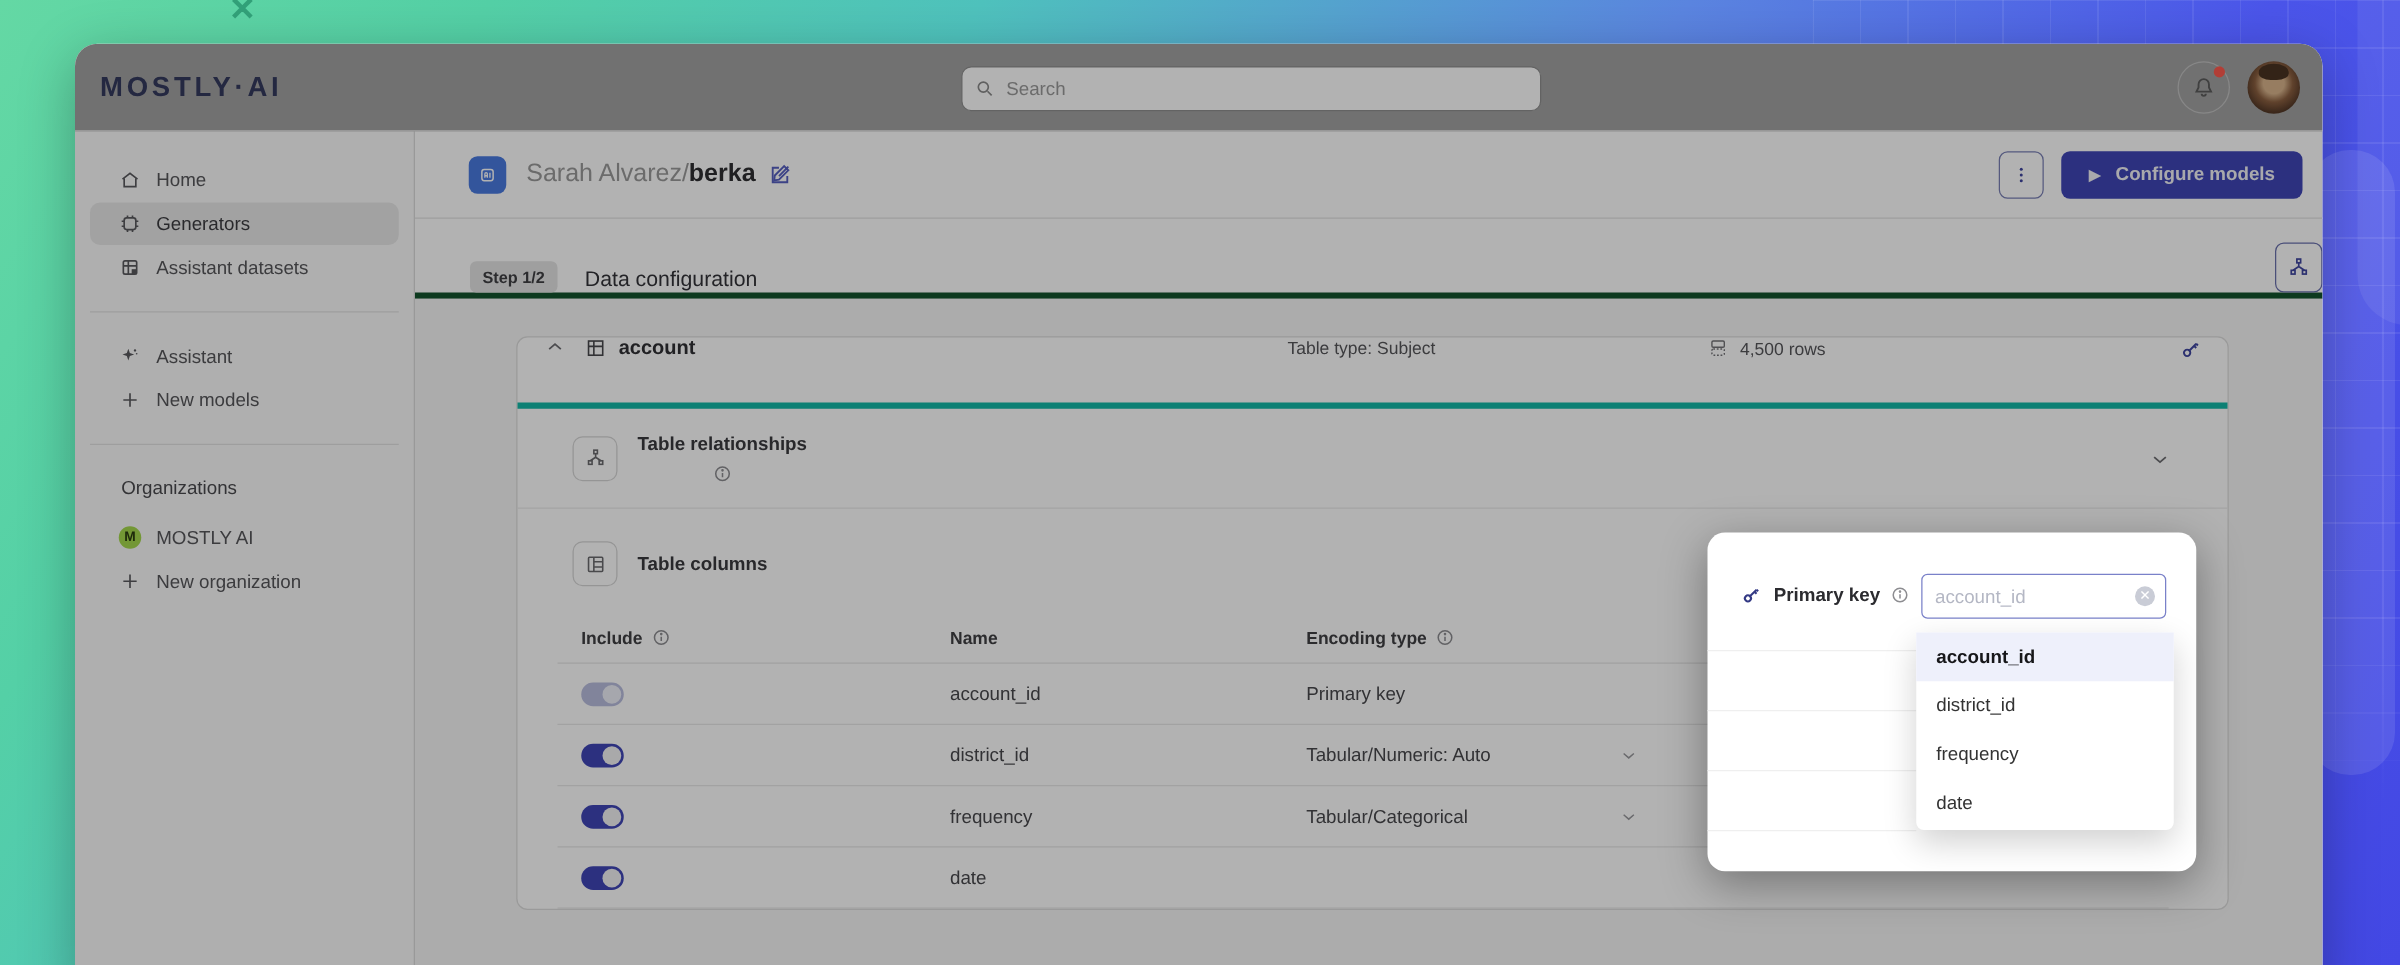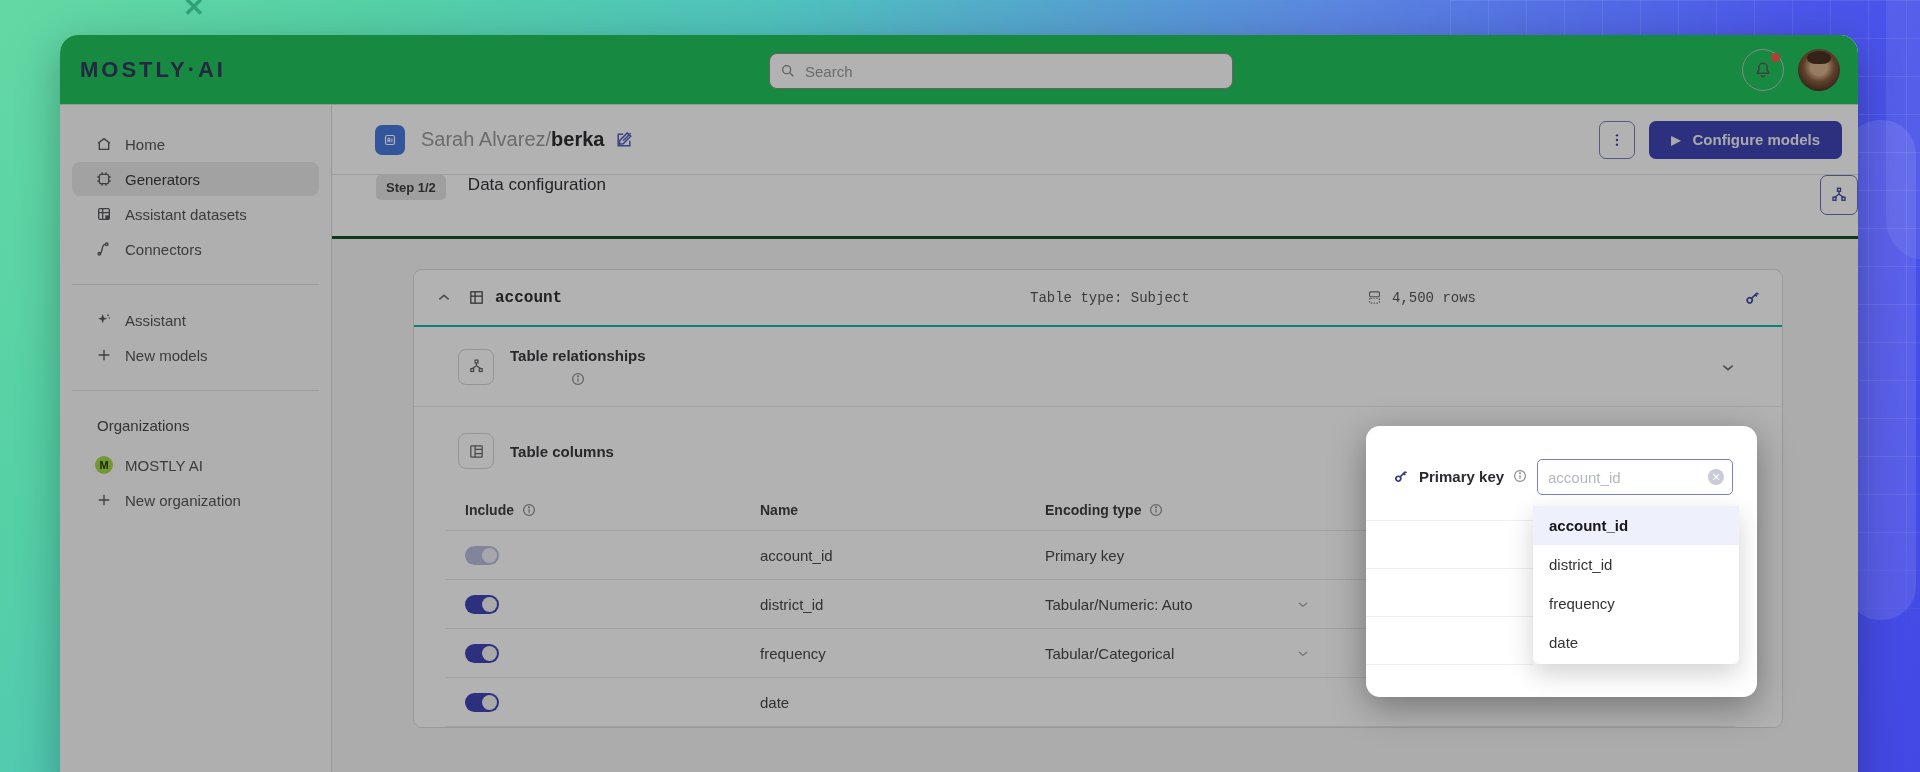--- a/index.html
+++ b/index.html
@@ -24,7 +24,7 @@
   .dim { position:absolute; inset:0; background:rgba(0,0,0,.30); z-index:5; pointer-events:none; }
 
   
-  .hdr { position:relative; height:70px; display:flex; align-items:center; border-bottom:1px solid #d9d9d9; background:#22c55e; }
+  .hdr { position:relative; height:70px; display:flex; align-items:center; border-bottom:1px solid #d9d9d9; background:#a3a3a3; }
   .logo { margin-left:20px; font-size:22px; font-weight:bold; letter-spacing:3px; color:#343a5e; white-space:nowrap; }
   .search { position:absolute; left:709px; top:18px; width:464px; height:36px; border:1px solid #8f8f8f; border-radius:8px;
     display:flex; align-items:center; padding:0 10px; gap:9px; background:#fff; }

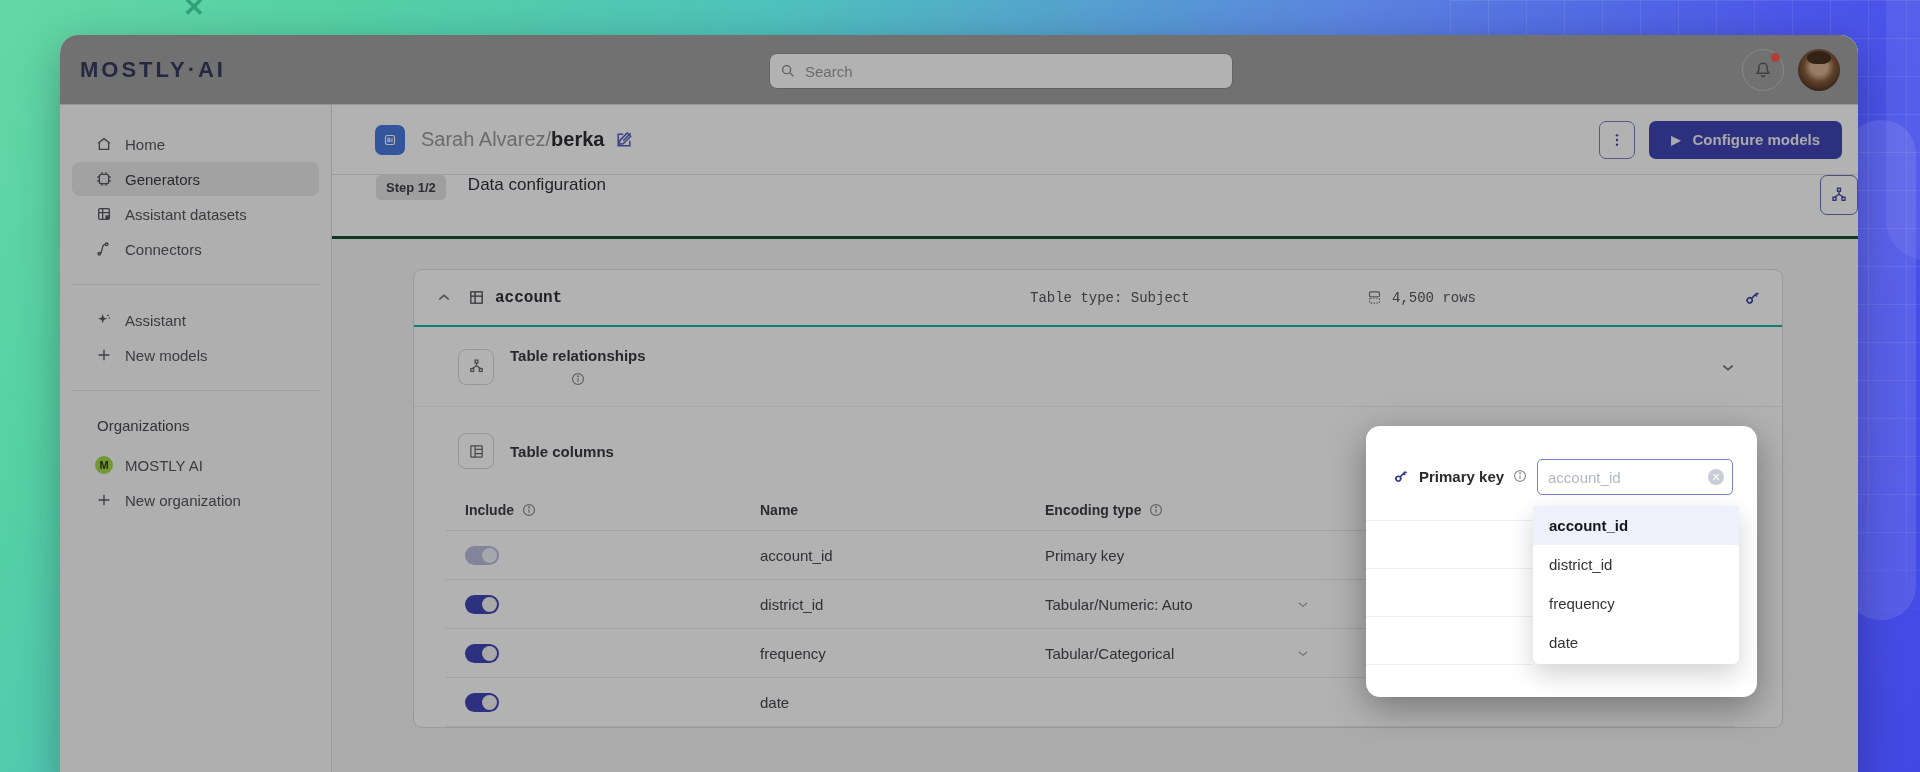--- a/index.html
+++ b/index.html
@@ -62,7 +62,7 @@
     display:flex; align-items:center; gap:12px; }
   .cfg-btn .play { font-size:12px; }
 
-  .step-row { height:64px; display:flex; align-items:flex-start; padding:0 0 0 44px; border-bottom:3px solid #14532d; }
+  .step-row { height:64px; display:flex; align-items:flex-end; padding:0 0 0 44px; border-bottom:5px solid #14532d; }
   .step-badge { background:#e4e4e4; border-radius:5px; padding:5px 10px; font-size:13px; font-weight:bold; color:#3f3f43; }
   .step-title { margin-left:22px; font-size:17px; color:#333338; }
   .step-spacer { flex:1; }

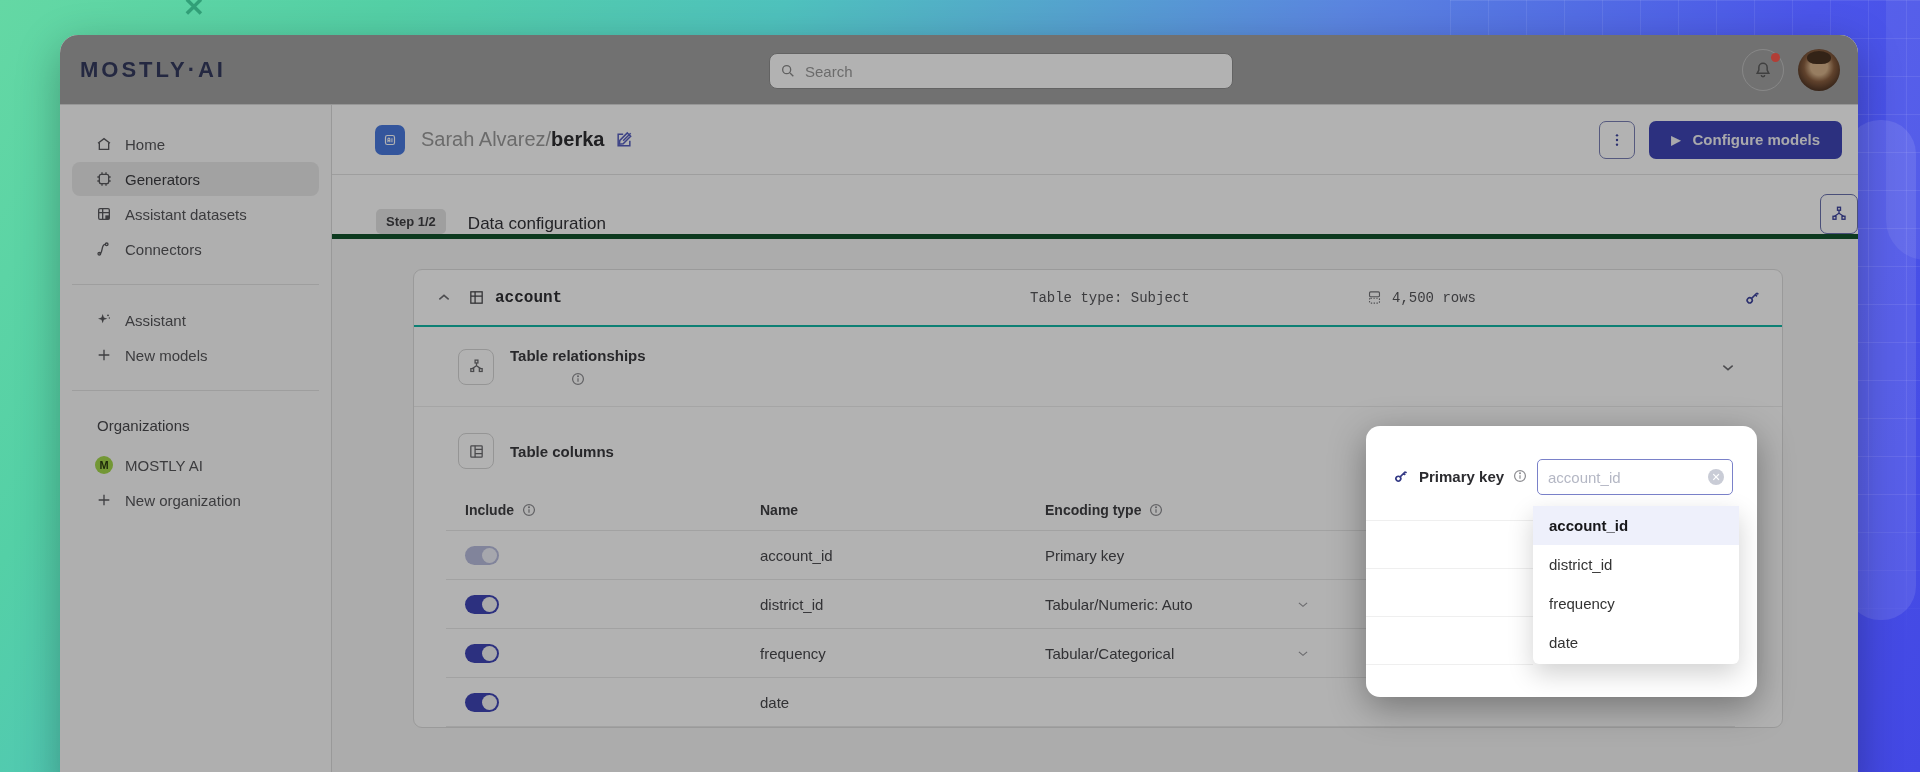--- a/index.html
+++ b/index.html
@@ -179,16 +179,6 @@
               </svg>
             </span>
           <span>Assistant datasets</span>
-        </div>
-        <div class="s-item">
-          <span class="ic">
-              <svg width="16" height="16" viewBox="0 0 24 24" fill="none" stroke="currentColor" stroke-width="2">
-                <path d="M5 19c6 0 2-14 9-14"></path>
-                <circle cx="5" cy="19" r="2"></circle>
-                <circle cx="16" cy="5" r="2"></circle>
-              </svg>
-            </span>
-          <span>Connectors</span>
         </div>
 
         <div class="s-div"></div>

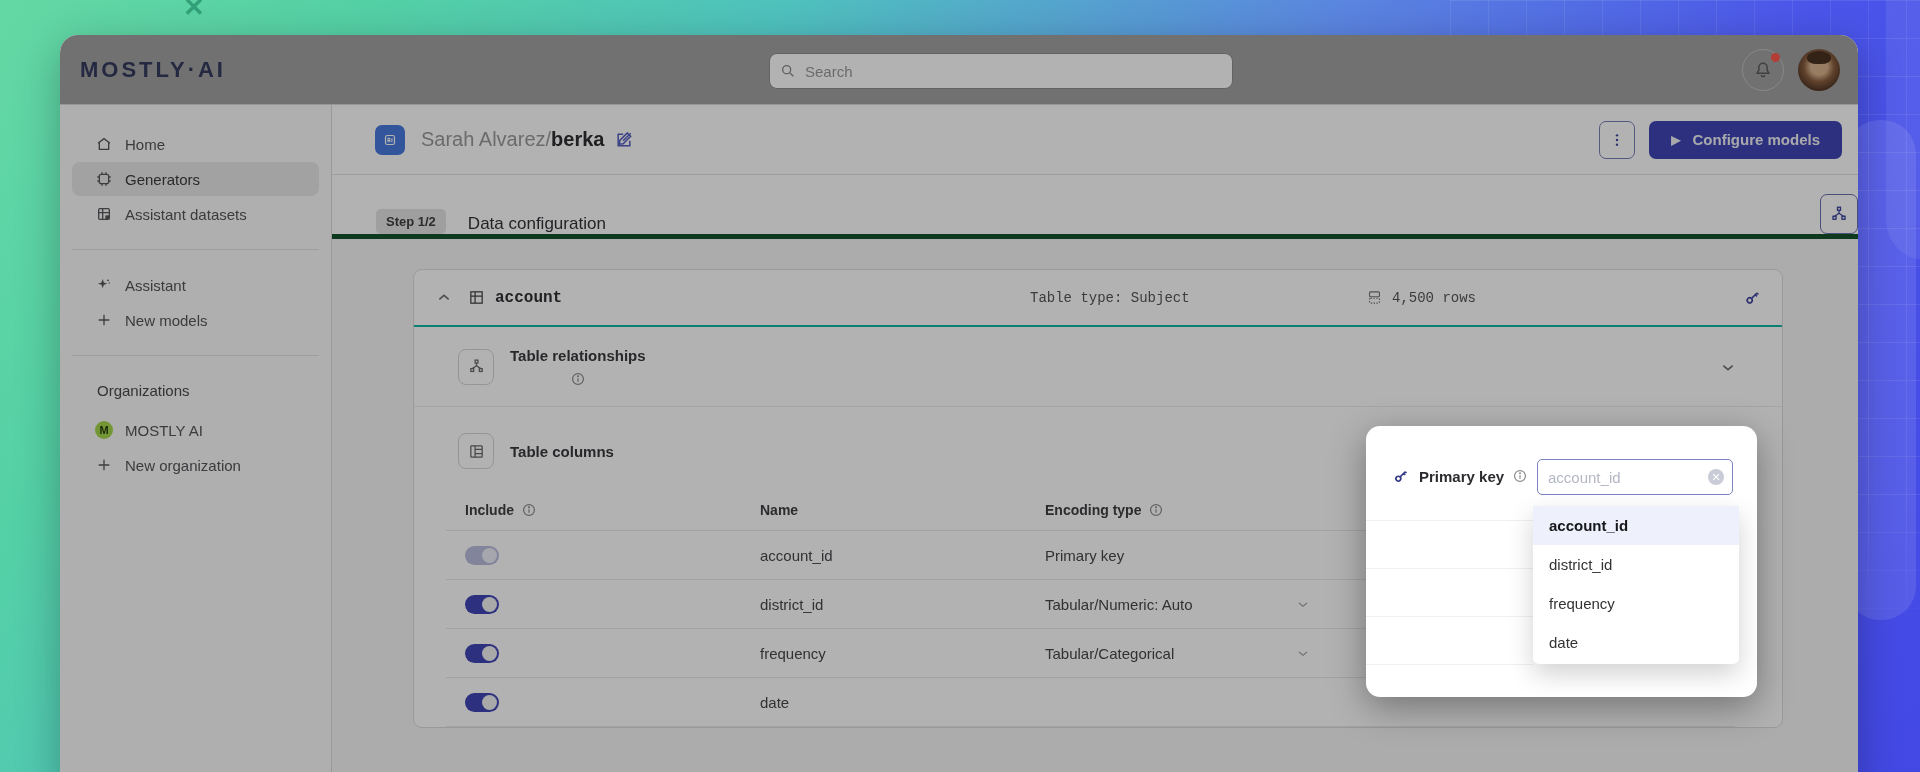--- a/index.html
+++ b/index.html
@@ -70,7 +70,7 @@
 
   .content { flex:1; background:#f7f7f6; padding-top:30px; }
   .card { margin-left:81px; width:1370px; background:#fff; border:1px solid #dddddd; border-radius:9px; }
-  .card-hdr { position:relative; height:57px; display:flex; align-items:center; padding:0 22px; border-bottom:2px solid #14b8a6;font-family:Liberation Mono, monospace; }
+  .card-hdr { position:relative; height:57px; display:flex; align-items:flex-start; padding:0 22px; border-bottom:5px solid #14b8a6; }
   .chev-btn { color:#6d6d71; display:flex; margin-right:16px; }
   .tbl-ic { color:#48484c; display:flex; margin-right:10px; }
   .card-title { font-size:16px; font-weight:bold; color:#303034; }

